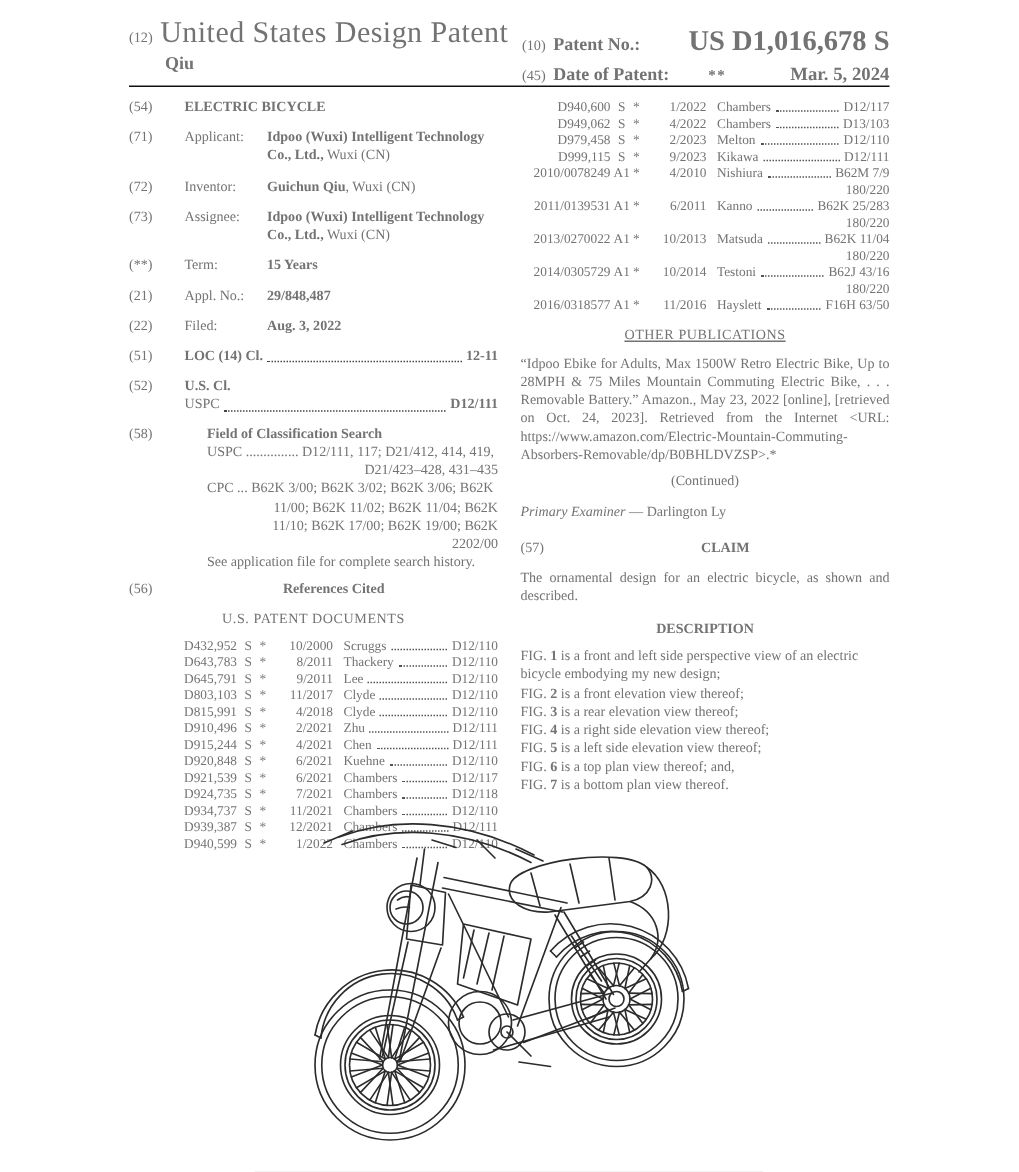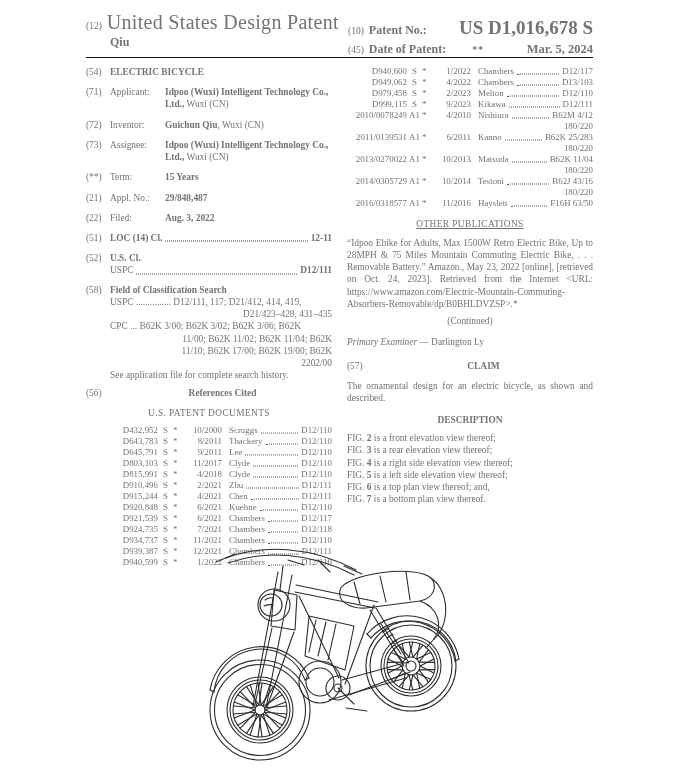--- a/index.html
+++ b/index.html
@@ -30,7 +30,7 @@
   .col { width:246px; font-size:9.4px; line-height:1.3; }
 
   .bib-row { display:flex; margin-bottom:8px; }
-  .bib-num { width:24px; flex:none; }
+  .bib-num { width:37px; flex:none; }
   .bib-label { width:55px; flex:none; }
   .bib-val { flex:1; }
   b, .bold { font-weight:bold; }

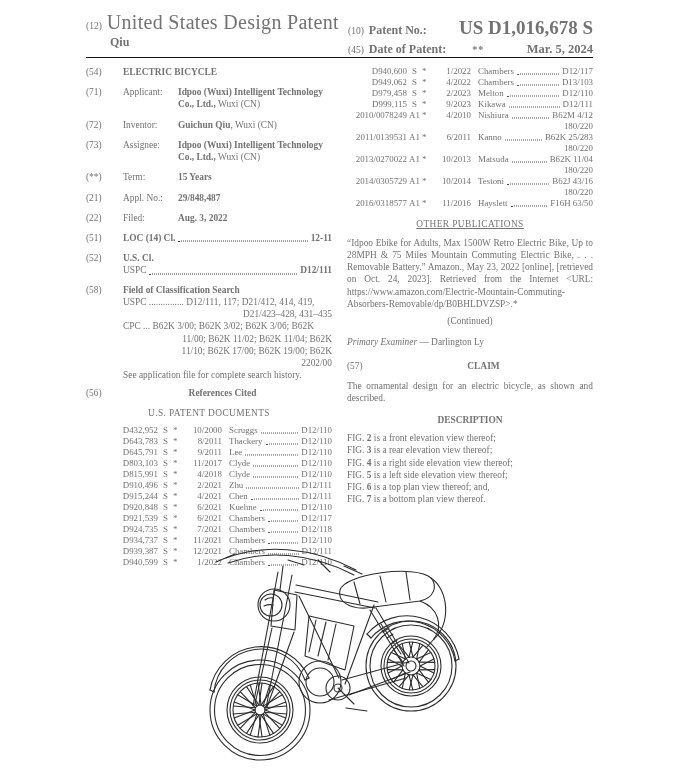--- a/index.html
+++ b/index.html
@@ -355,7 +355,7 @@
             <span class="r-date">4/2010</span>
             <span class="r-name">Nishiura</span>
             <span class="r-dots"></span>
-            <span class="r-cls">B62M 4/12</span>
+            <span class="r-cls">B62M 7/9</span>
           </div>
           <div class="r-cont">180/220</div>
           <div class="ref-row">

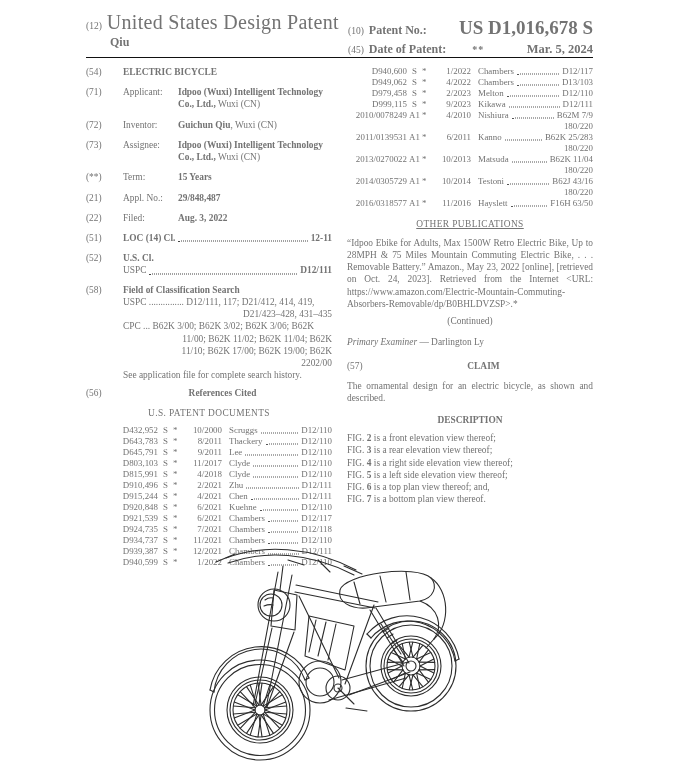--- a/index.html
+++ b/index.html
@@ -168,7 +168,7 @@
         </span>
       </div>
 
-      <div class="bib-row" style="margin-bottom:6px;">
+      <div class="bib-row" style="margin-bottom:6px;gap:15px;">
         <span class="bib-num">(58)</span>
         <span class="cls-block">
           <div class="bold">Field of Classification Search</div>

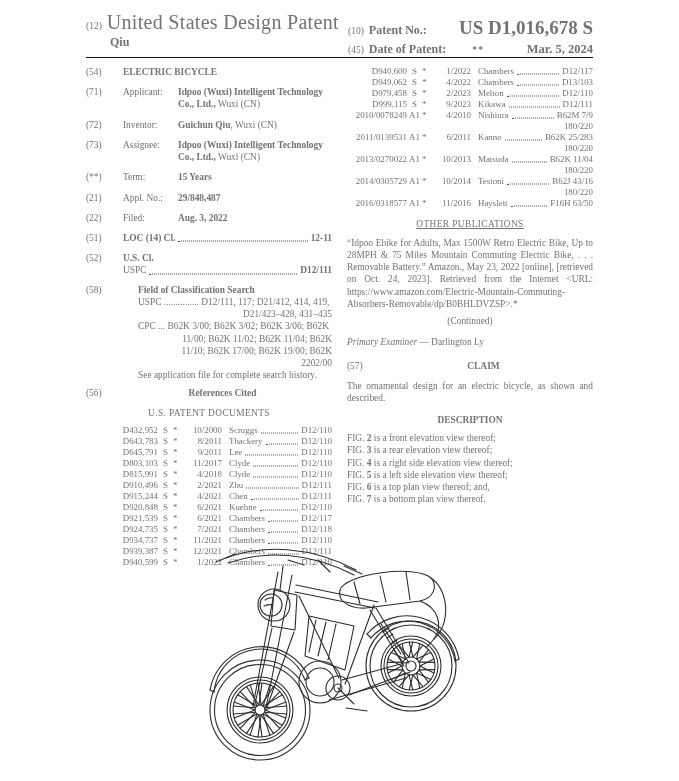--- a/index.html
+++ b/index.html
@@ -415,6 +415,7 @@
 
       <div class="sec-head-bold">DESCRIPTION</div>
       <div id="fig-lines">
+          <div class="fig-line"><span>FIG. </span><b>1</b><span> is a front and left side perspective view of an electric bicycle embodying my new design;</span></div>
           <div class="fig-line"><span>FIG. </span><b>2</b><span> is a front elevation view thereof;</span></div>
           <div class="fig-line"><span>FIG. </span><b>3</b><span> is a rear elevation view thereof;</span></div>
           <div class="fig-line"><span>FIG. </span><b>4</b><span> is a right side elevation view thereof;</span></div>

